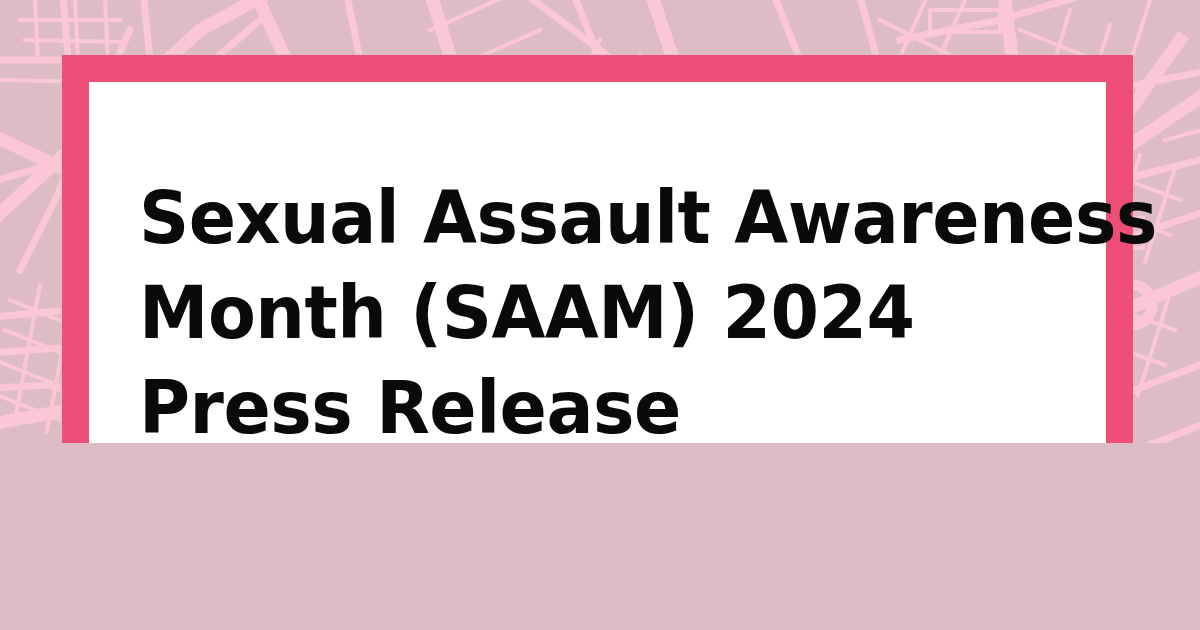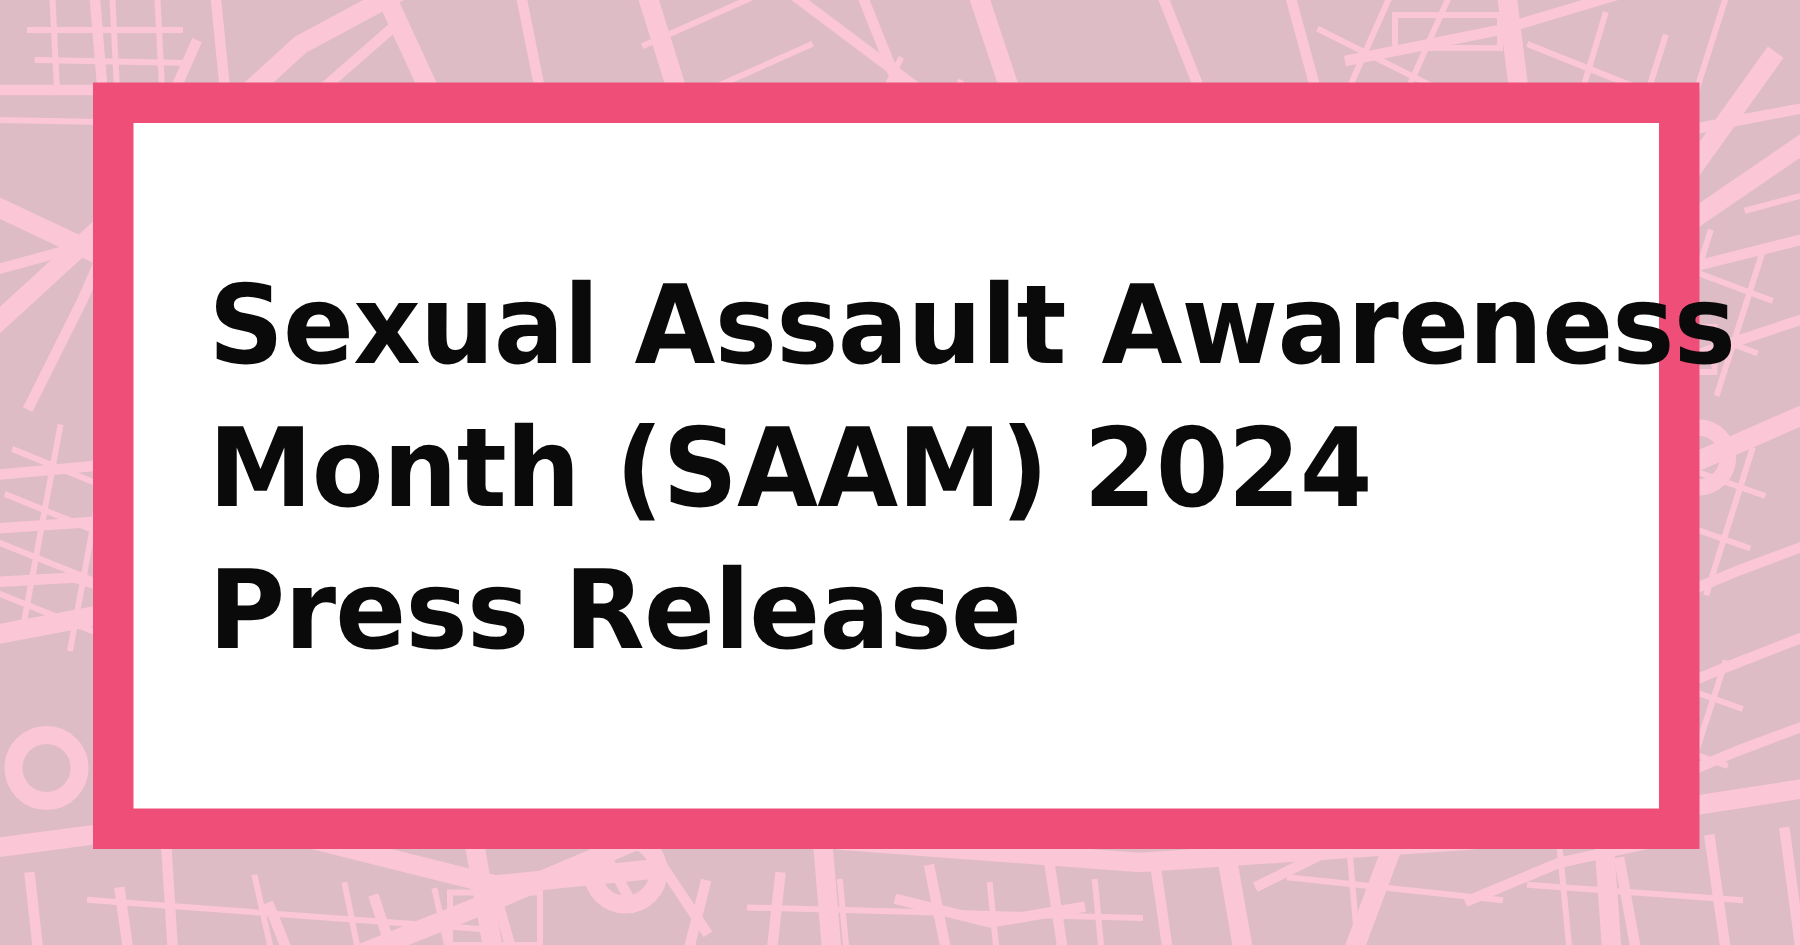--- a/index.html
+++ b/index.html
@@ -17,7 +17,7 @@
   #banner {
     position: relative;
     width: 1200px;
-    height: 630px;
+    height: 443px;
     overflow: hidden;
     background: #1d4ed8;
   }

